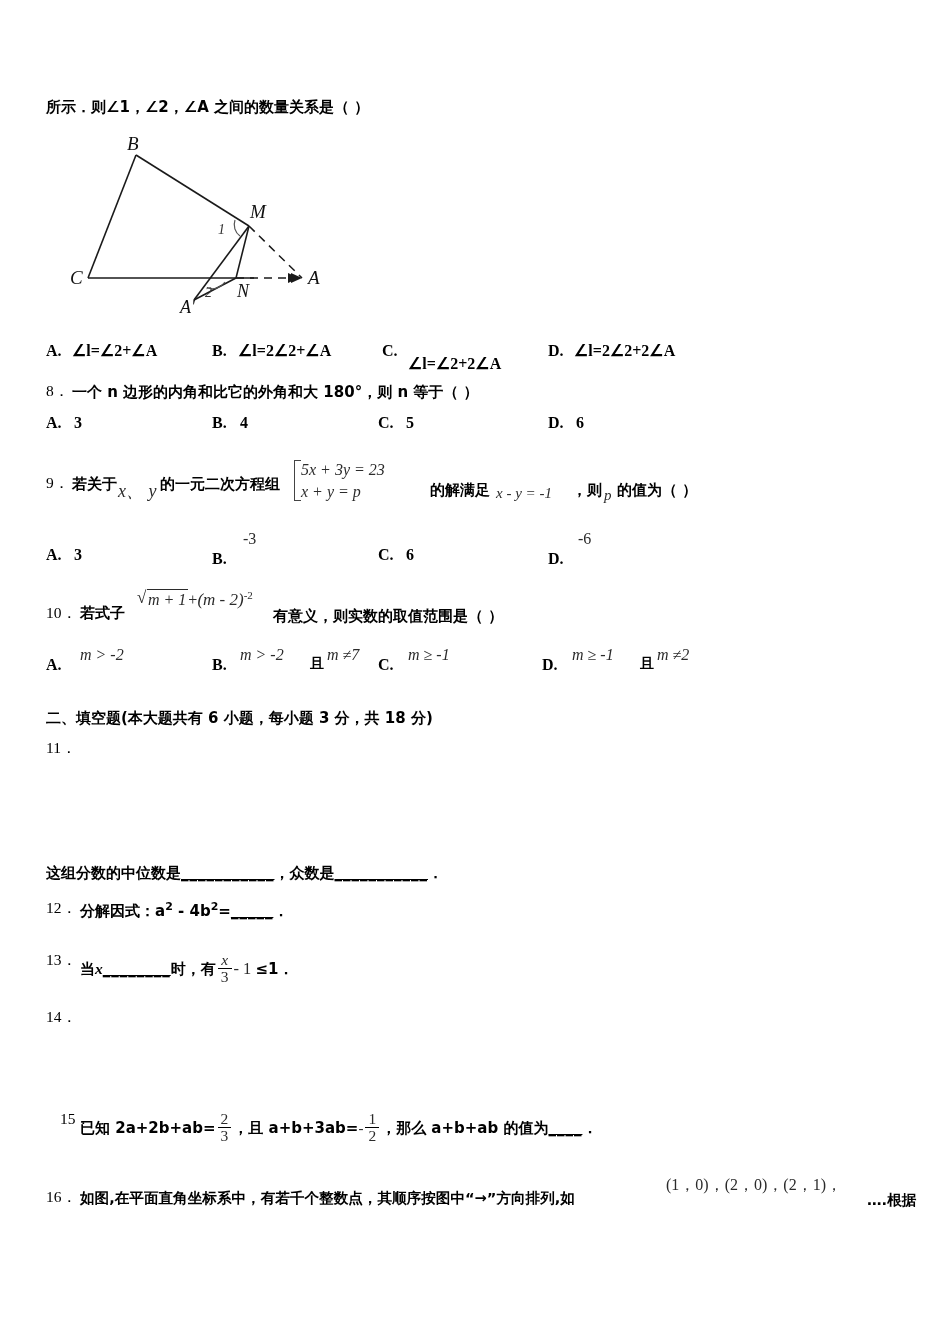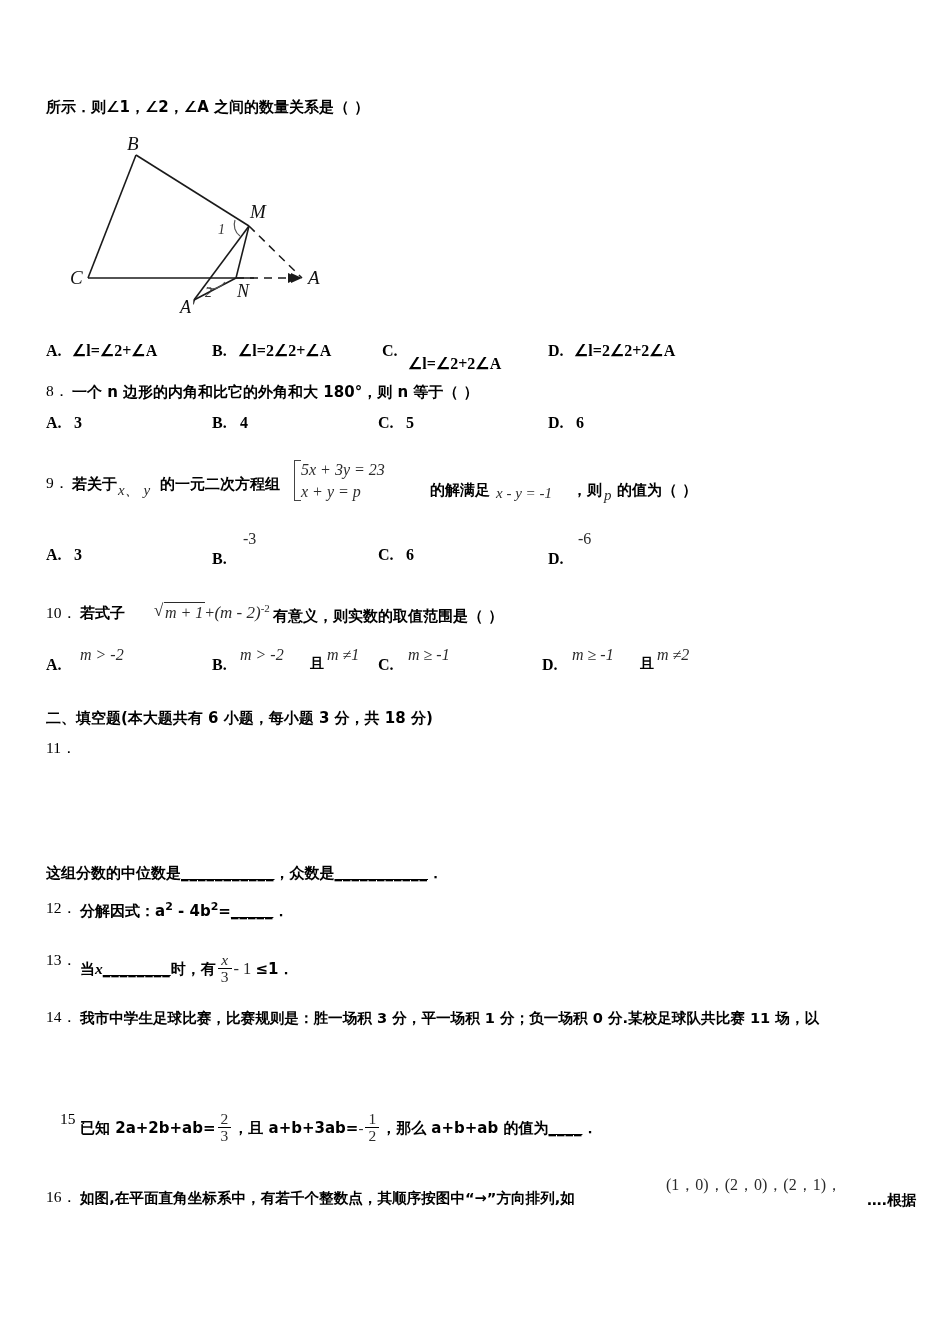--- a/index.html
+++ b/index.html
@@ -169,7 +169,7 @@
 
   <div class="ln qnum" style="left:46px; top:474px;">9．</div>
   <div class="ln cn" style="left:72px; top:475px;">若关于</div>
-  <div class="ln mathser gray" style="left:118px; top:481px; font-size:15px;">x、 y</div>
+  <div class="ln mathser gray" style="left:118px; top:481px; font-size:18px;">x、 y</div>
   <div class="ln cn" style="left:160px; top:475px;">的一元二次方程组</div>
 
   <div class="sys" style="position:absolute; left:292px; top:459px;">

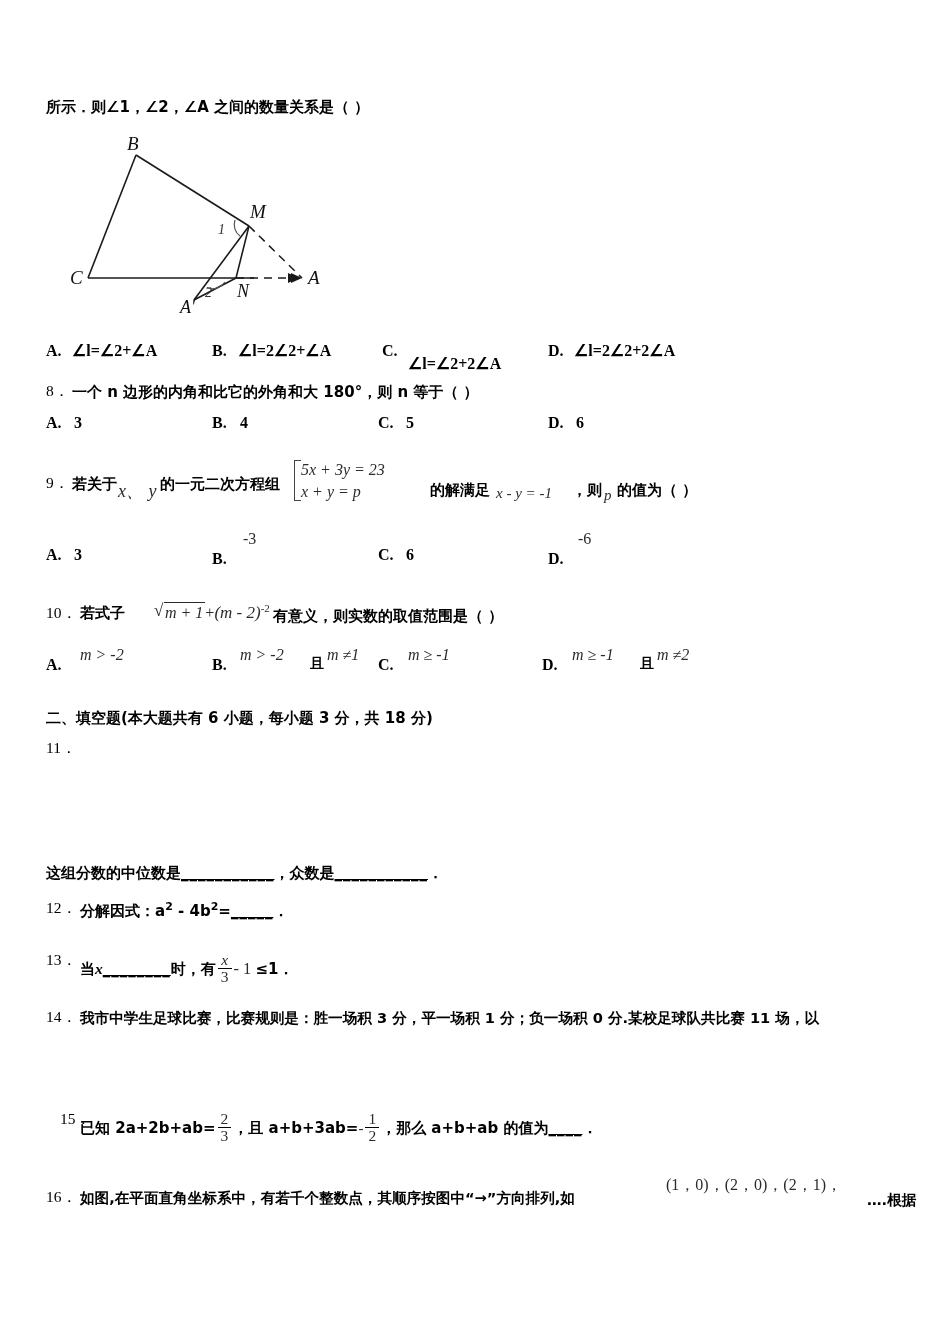--- a/index.html
+++ b/index.html
@@ -195,7 +195,7 @@
   <div class="ln qnum" style="left:46px; top:604px;">10．</div>
   <div class="ln cn" style="left:80px; top:604px;">若式子</div>
 
-  <div class="ln" style="left:154px; top:589px;margin-top:13px;">
+  <div class="ln" style="left:137px; top:589px;">
     <span class="sqrt mathser" style="font-size:16px;"><span class="rad">m + 1</span></span><span class="mathup" style="font-size:16px;">+</span><span class="mathser" style="font-size:17px;">(m - 2)</span><span class="sup mathup">-2</span>
   </div>
 

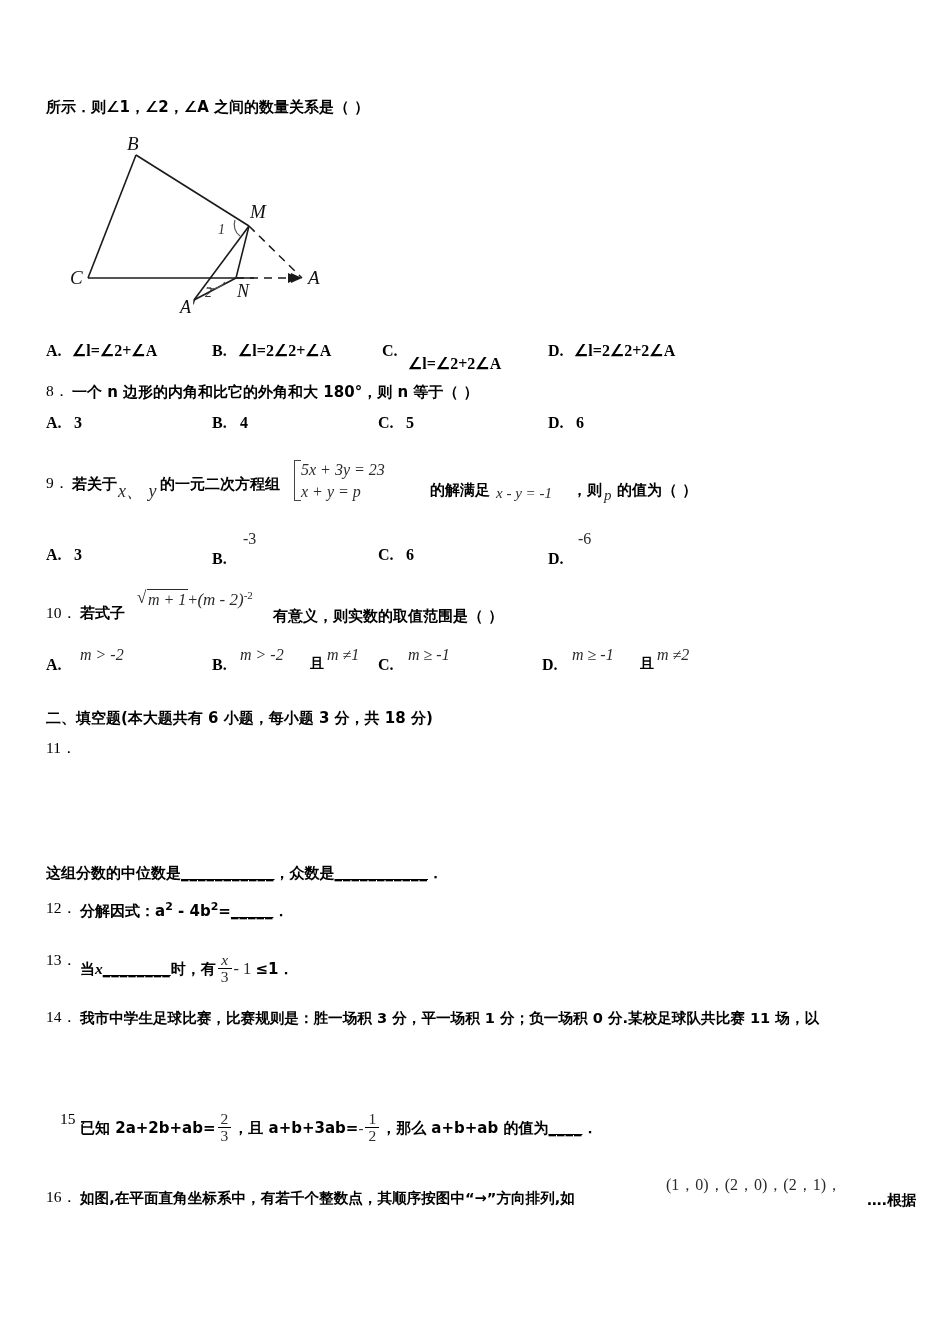--- a/index.html
+++ b/index.html
@@ -207,7 +207,7 @@
   <div class="ln opt" style="left:212px; top:655px;">B.</div>
   <div class="ln mathser gray" style="left:240px; top:645px; font-size:16px;">m &gt; -2</div>
   <div class="ln cn" style="left:310px; top:655px; font-size:14px;">且</div>
-  <div class="ln mathser gray" style="left:327px; top:645px; font-size:16px;">m ≠1</div>
+  <div class="ln mathser gray" style="left:327px; top:645px; font-size:16px;">m ≠7</div>
 
   <div class="ln opt" style="left:378px; top:655px;">C.</div>
   <div class="ln mathser gray" style="left:408px; top:645px; font-size:16px;">m ≥ -1</div>

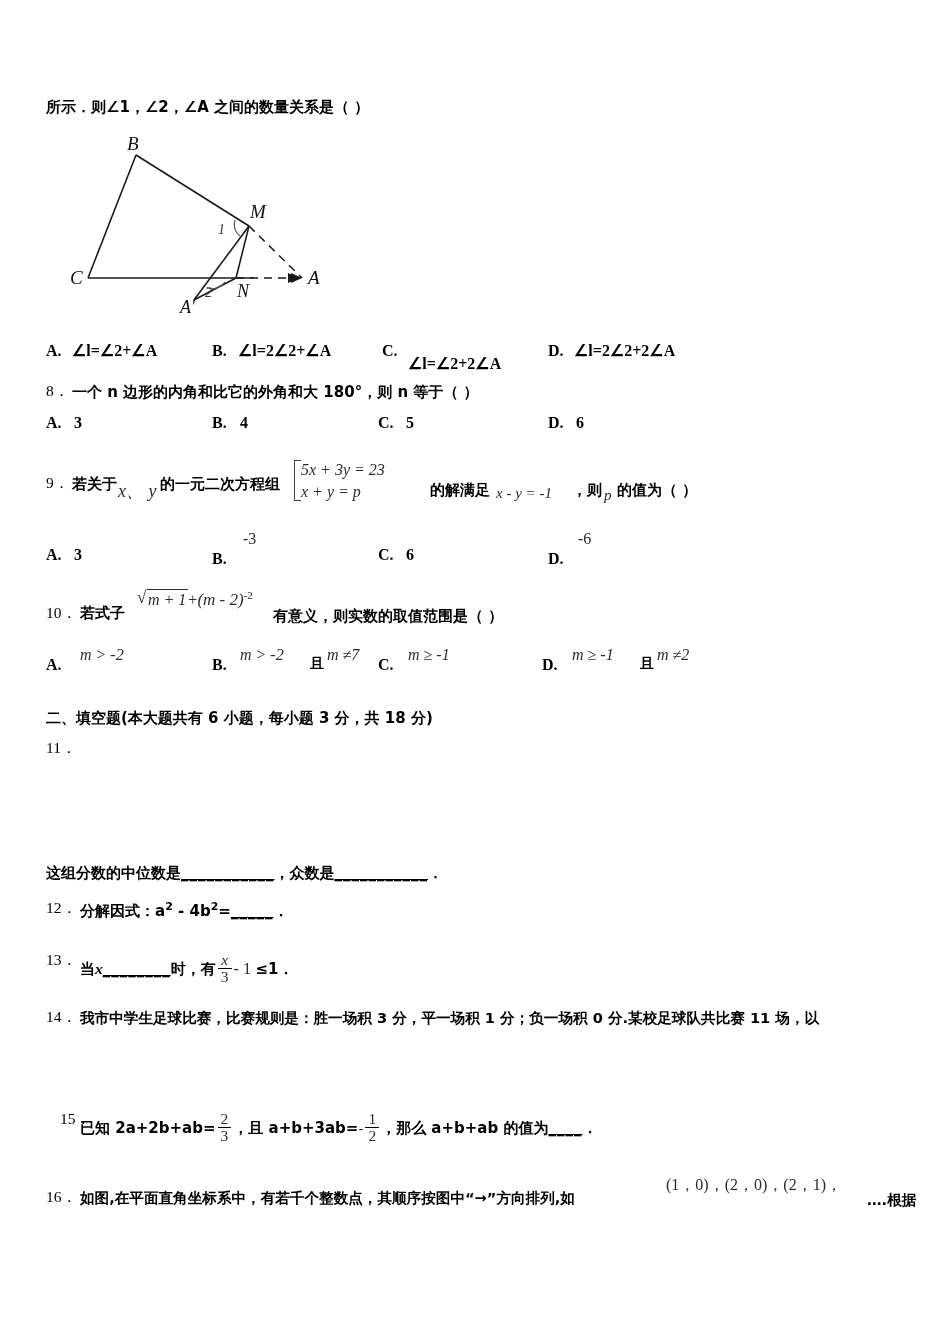--- a/index.html
+++ b/index.html
@@ -237,7 +237,6 @@
   </div>
 
   <div class="ln qnum" style="left:46px; top:1008px;">14．</div>
-  <div class="ln cn" style="left:80px; top:1009px; font-size:14.6px;">我市中学生足球比赛，比赛规则是：胜一场积 3 分，平一场积 1 分；负一场积 0 分.某校足球队共比赛 11 场，以</div>
 
   <div class="ln qnum" style="left:60px; top:1110px;">15．</div>
   <div class="ln" style="left:80px; top:1111px;">

